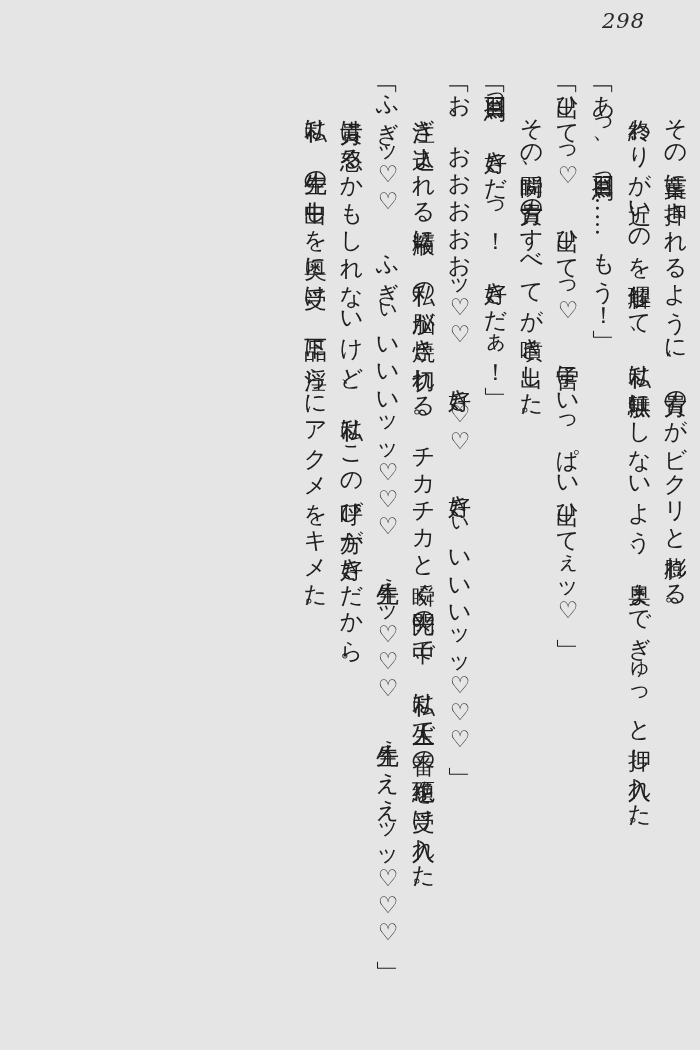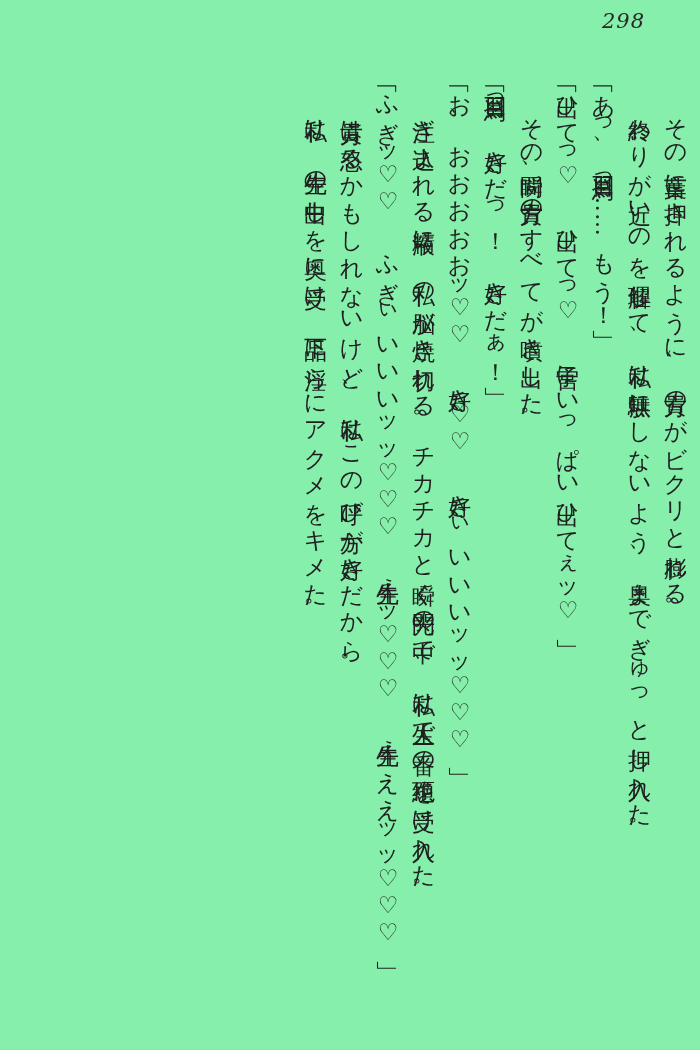--- a/index.html
+++ b/index.html
@@ -46,7 +46,7 @@
 </head>
 <body>
 
-<div class="page" style="background: #86efac;">
+<div class="page" style="background: #e5e5e5;">
   <div class="page-number">298</div>
   <div class="text-block" style="color: rgb(31, 31, 31);">
       <p class="para indent">その言葉に押されるように、貴方のがビクリと膨れる。</p>

